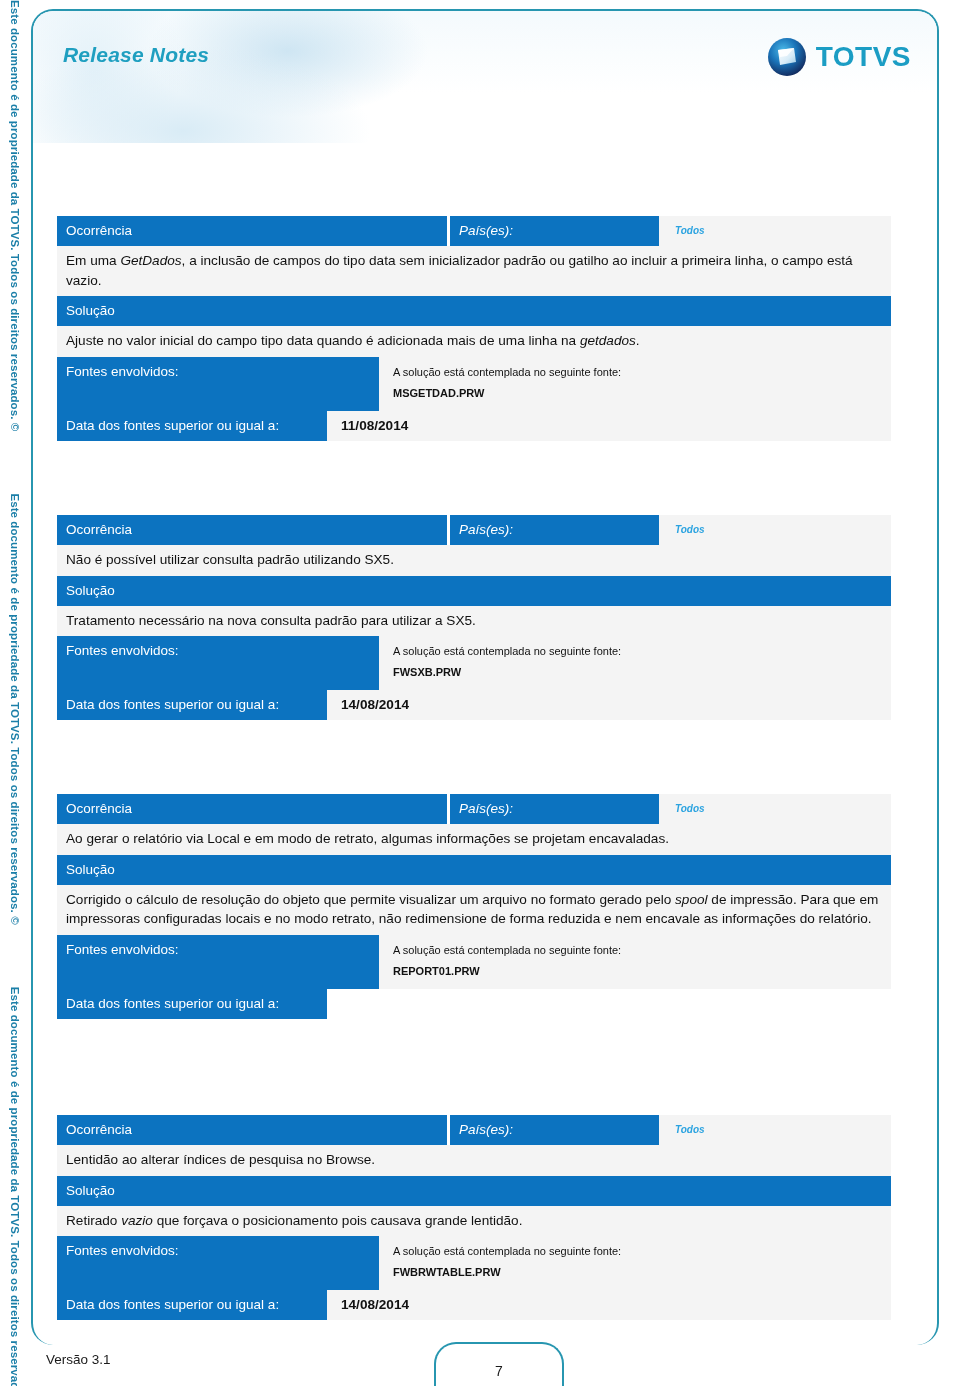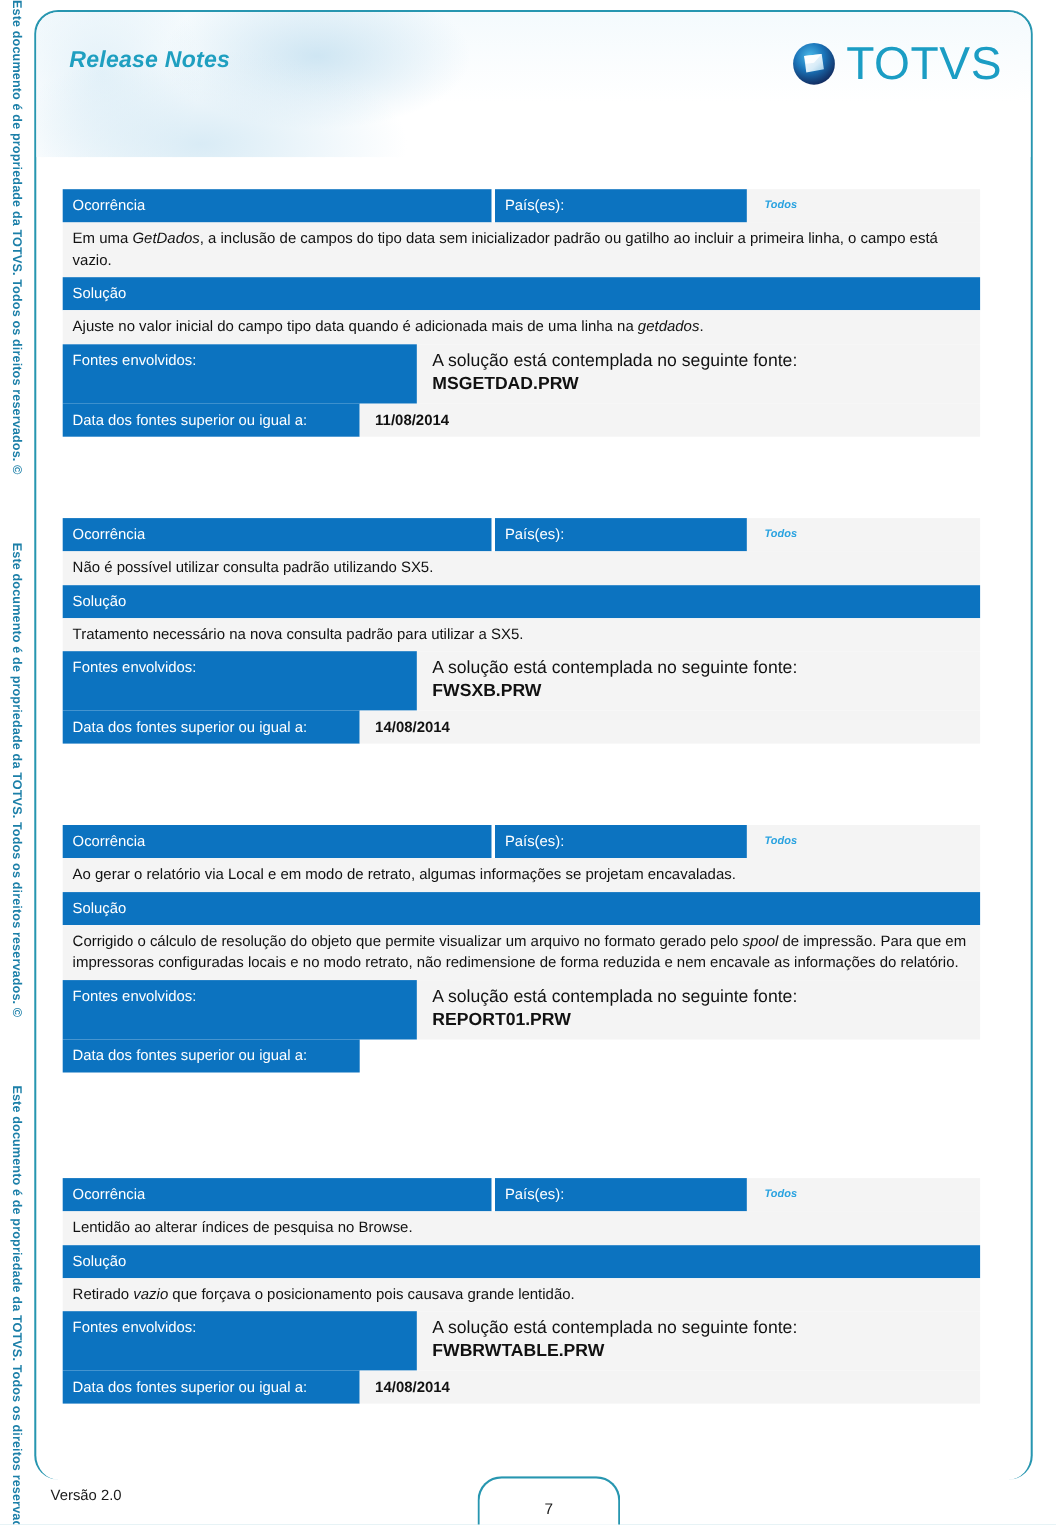--- a/index.html
+++ b/index.html
@@ -81,8 +81,8 @@
     gap: 9px;
   }
   .logo-wordmark {
-    font-size: 42px;
-    font-weight: normal;
+    font-size: 28px;
+    font-weight: bold;
     color: #1b9dc4;
     letter-spacing: 0.5px;
     line-height: 1;

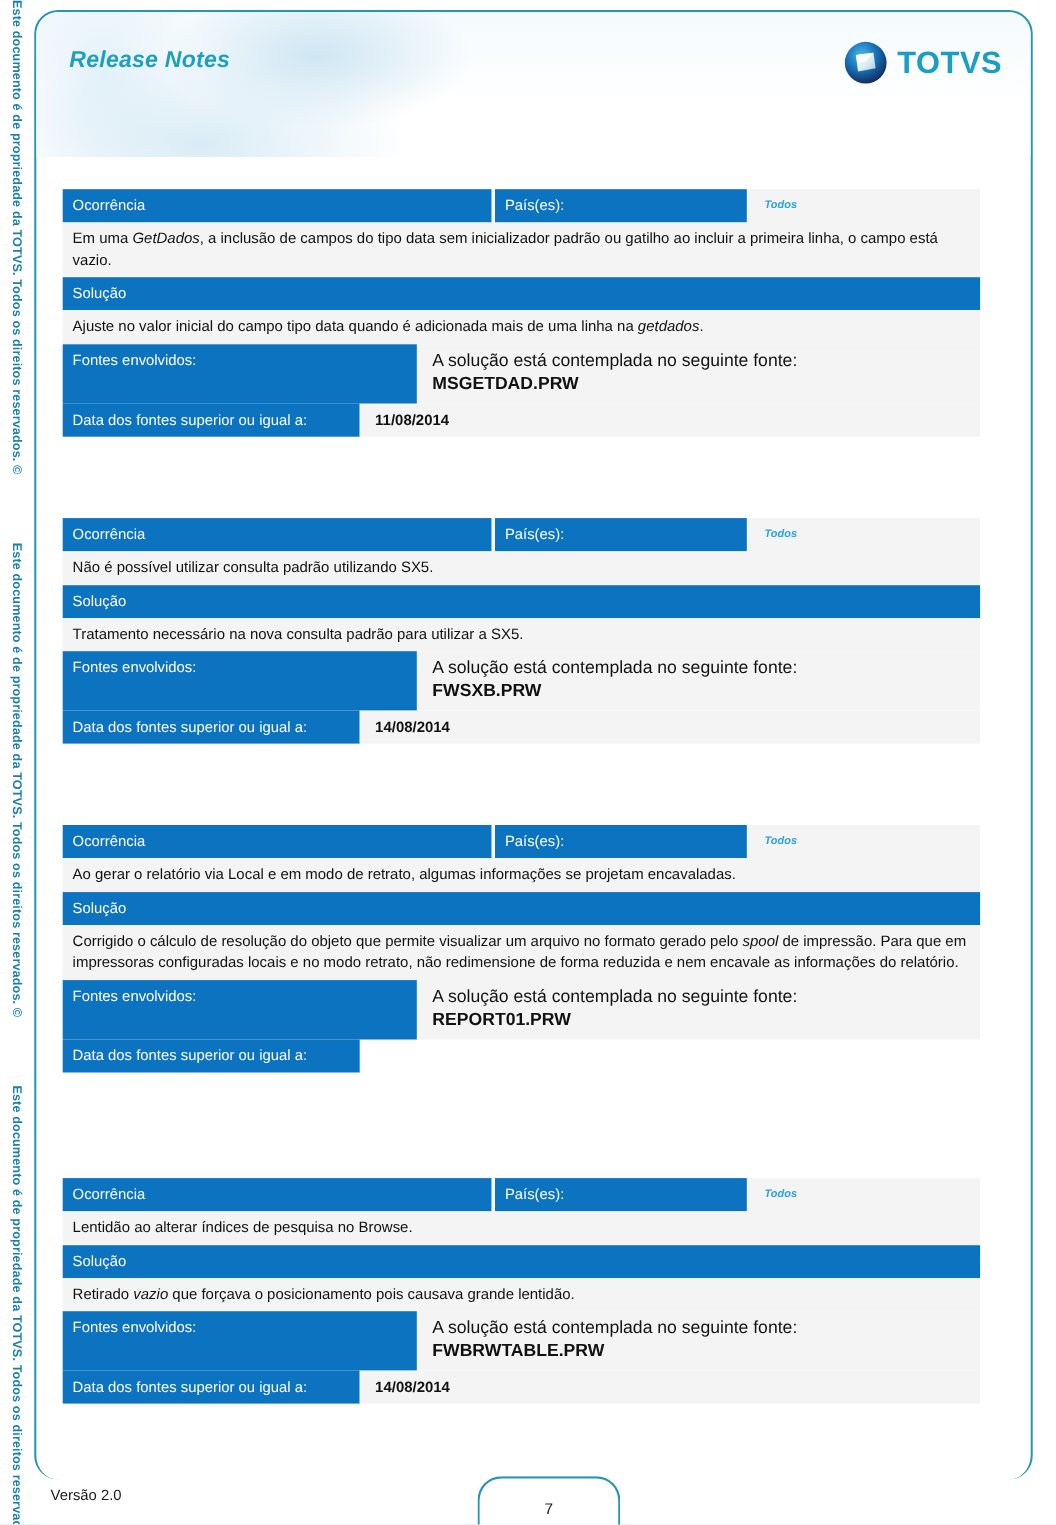--- a/index.html
+++ b/index.html
@@ -93,7 +93,7 @@
 
   .block { position: absolute; left: 57px; width: 834px; }
 
-  .row { display: flex; width: 100%; }
+  .row { display: flex; width: 100%; margin-top: 44px; }
 
   .cell-head {
     background: #0c73c0;

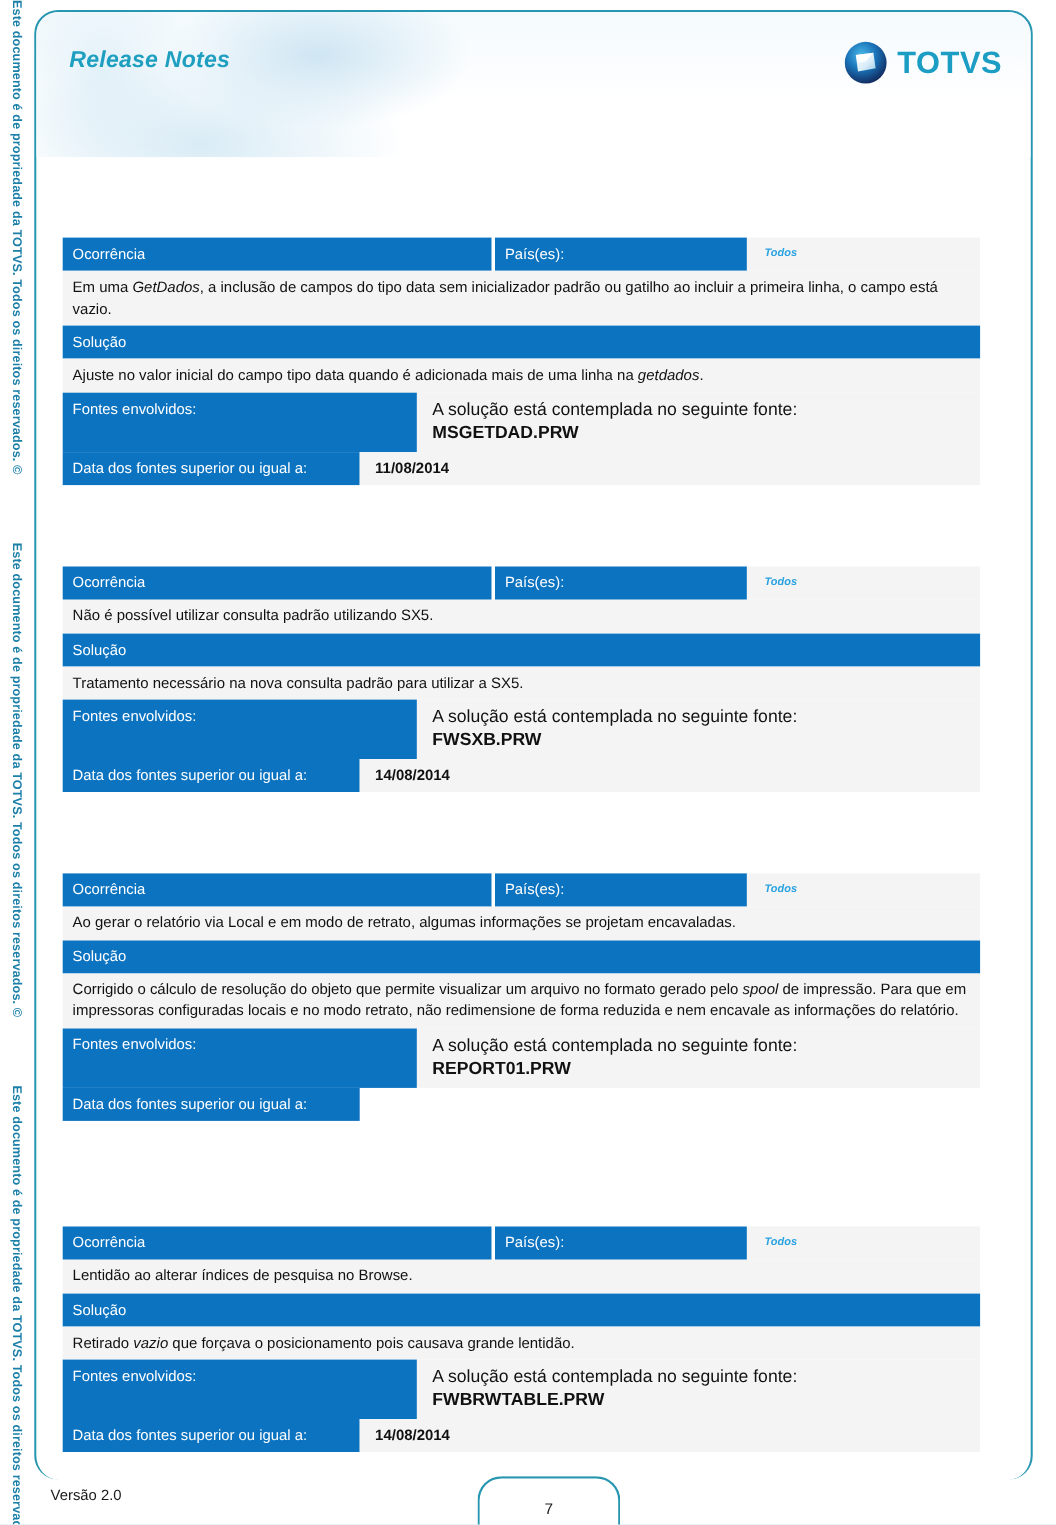--- a/index.html
+++ b/index.html
@@ -104,7 +104,7 @@
   }
   .cell-head-occ { width: 390px; }
   .gap-col { width: 3px; background: #ffffff; }
-  .cell-head-pais { width: 229px; }
+  .cell-head-pais { width: 209px; font-style: italic; }
   .cell-todos {
     flex: 1;
     background: #f4f4f4;

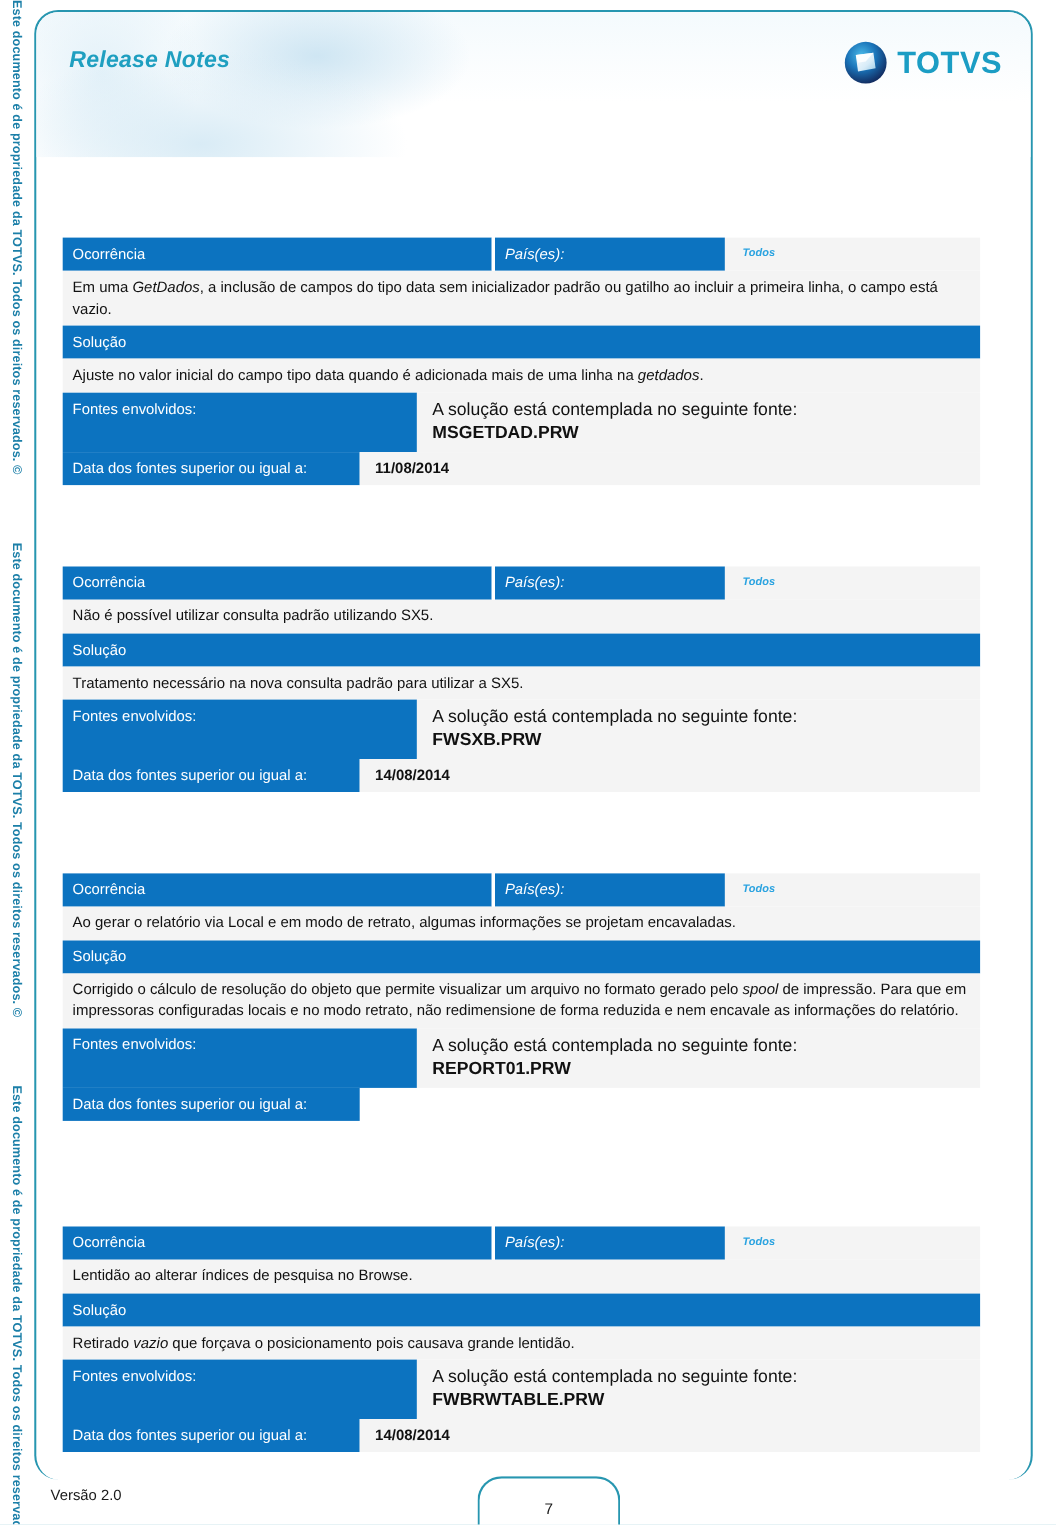--- a/index.html
+++ b/index.html
@@ -147,7 +147,7 @@
     flex: 1;
     background: #f4f4f4;
     color: #111111;
-    font-size: 16px;
+    font-size: 11px;
     line-height: 21px;
     padding: 5px 10px 7px 14px;
   }

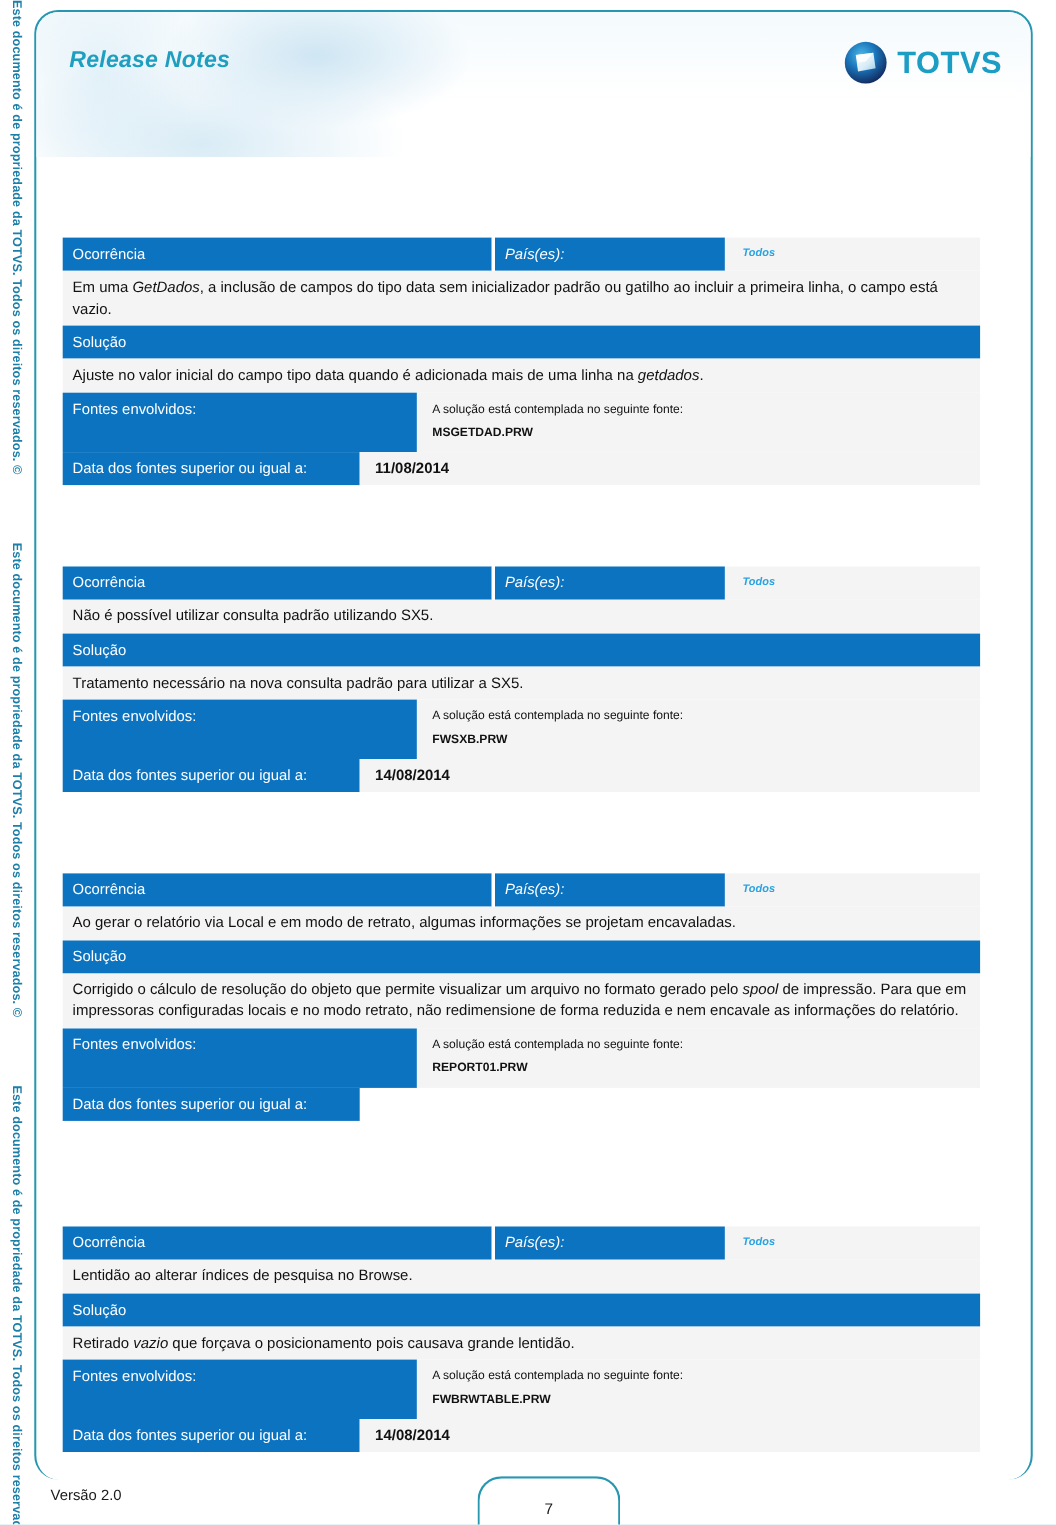--- a/index.html
+++ b/index.html
@@ -313,7 +313,7 @@
       </div>
     </div>
 
-  <div class="footer-version">Versão 2.0</div>
+  <div class="footer-version">Versão 3.1</div>
   <div class="page-num-badge">
     <div class="page-num">7</div>
   </div>

